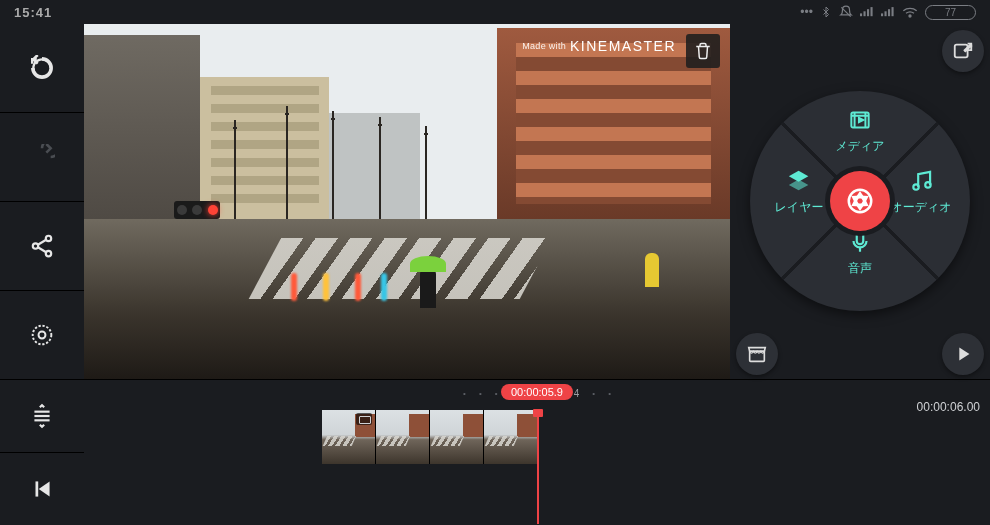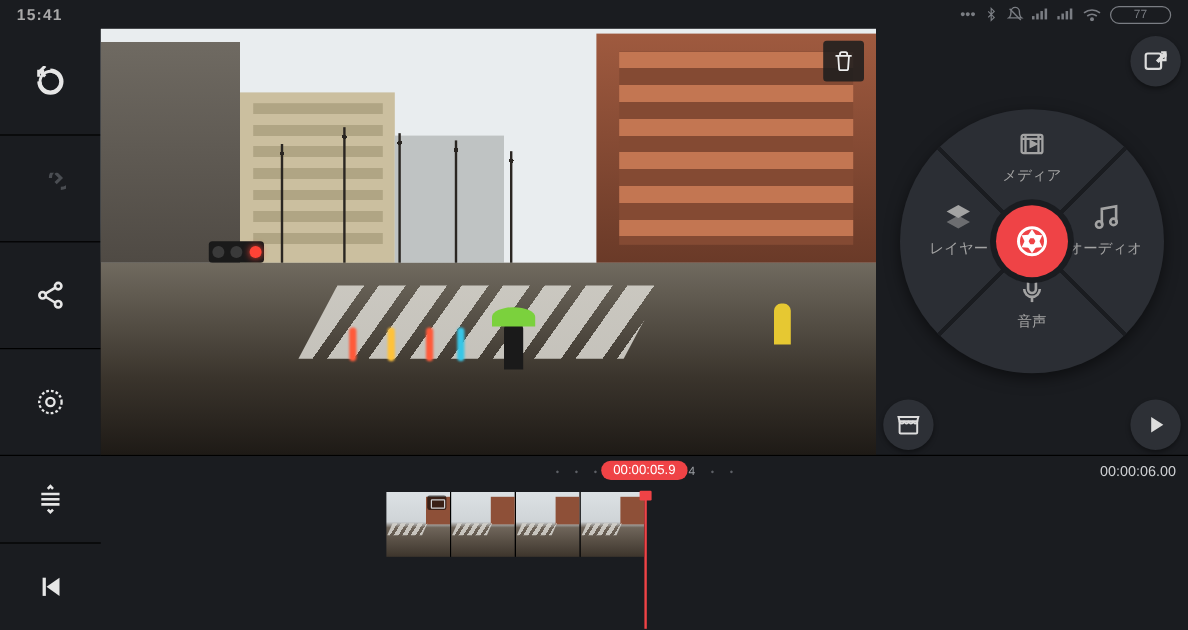--- a/index.html
+++ b/index.html
@@ -357,6 +357,10 @@
       <div class="ped"></div>
       <div class="yel"></div>
 
+      <div class="watermark">
+        <span class="small">Made with</span>
+        <span>KINEMASTER</span>
+      </div>
       <div class="trash">
         <svg width="18" height="18" viewBox="0 0 24 24" fill="none" stroke="currentColor" stroke-width="2">
             <polyline points="3 6 5 6 21 6"></polyline>

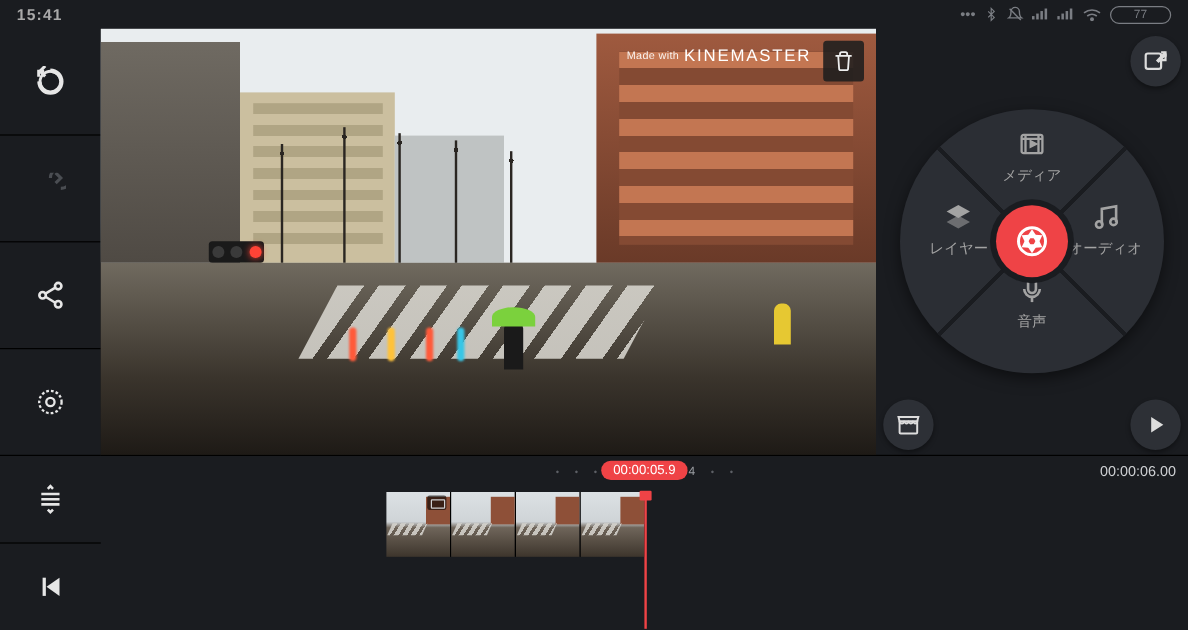--- a/index.html
+++ b/index.html
@@ -168,7 +168,7 @@
     position:absolute;left:0;top:0;width:100%;height:100%;
     display:flex;flex-direction:column;align-items:center;justify-content:flex-start;
     padding-top:16px;
-    color:#a3a3a3;font-size:12px;gap:5px;cursor:pointer;
+    color:#5eead4;font-size:12px;gap:5px;cursor:pointer;
   }
   .wheel .seg svg{width:26px;height:26px;}
   .seg-right{transform:rotate(90deg);} .seg-right>*{transform:rotate(-90deg);}

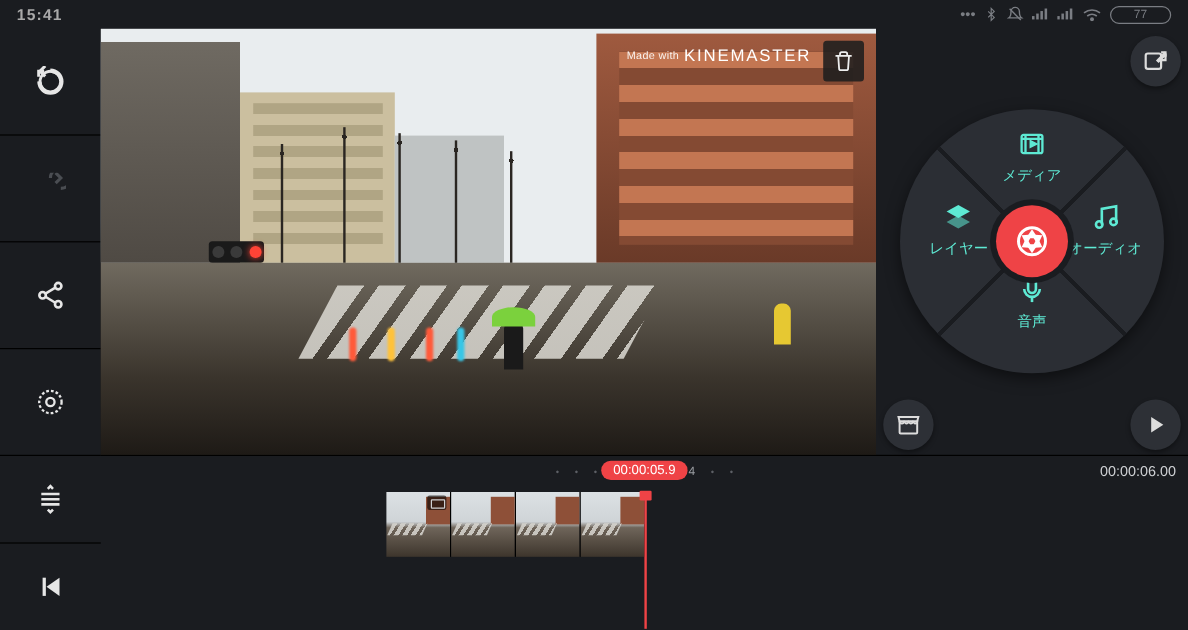--- a/index.html
+++ b/index.html
@@ -221,7 +221,7 @@
     background:#ef4346;color:#fff;font-size:11px;padding:2px 10px;border-radius:10px;
   }
   .duration{
-    position:absolute;right:10px;top:6px;color:#cfd1d4;font-size:12px;
+    position:absolute;right:10px;top:20px;color:#cfd1d4;font-size:12px;
   }
   .track{
     position:absolute;left:0;right:0;top:30px;height:54px;

